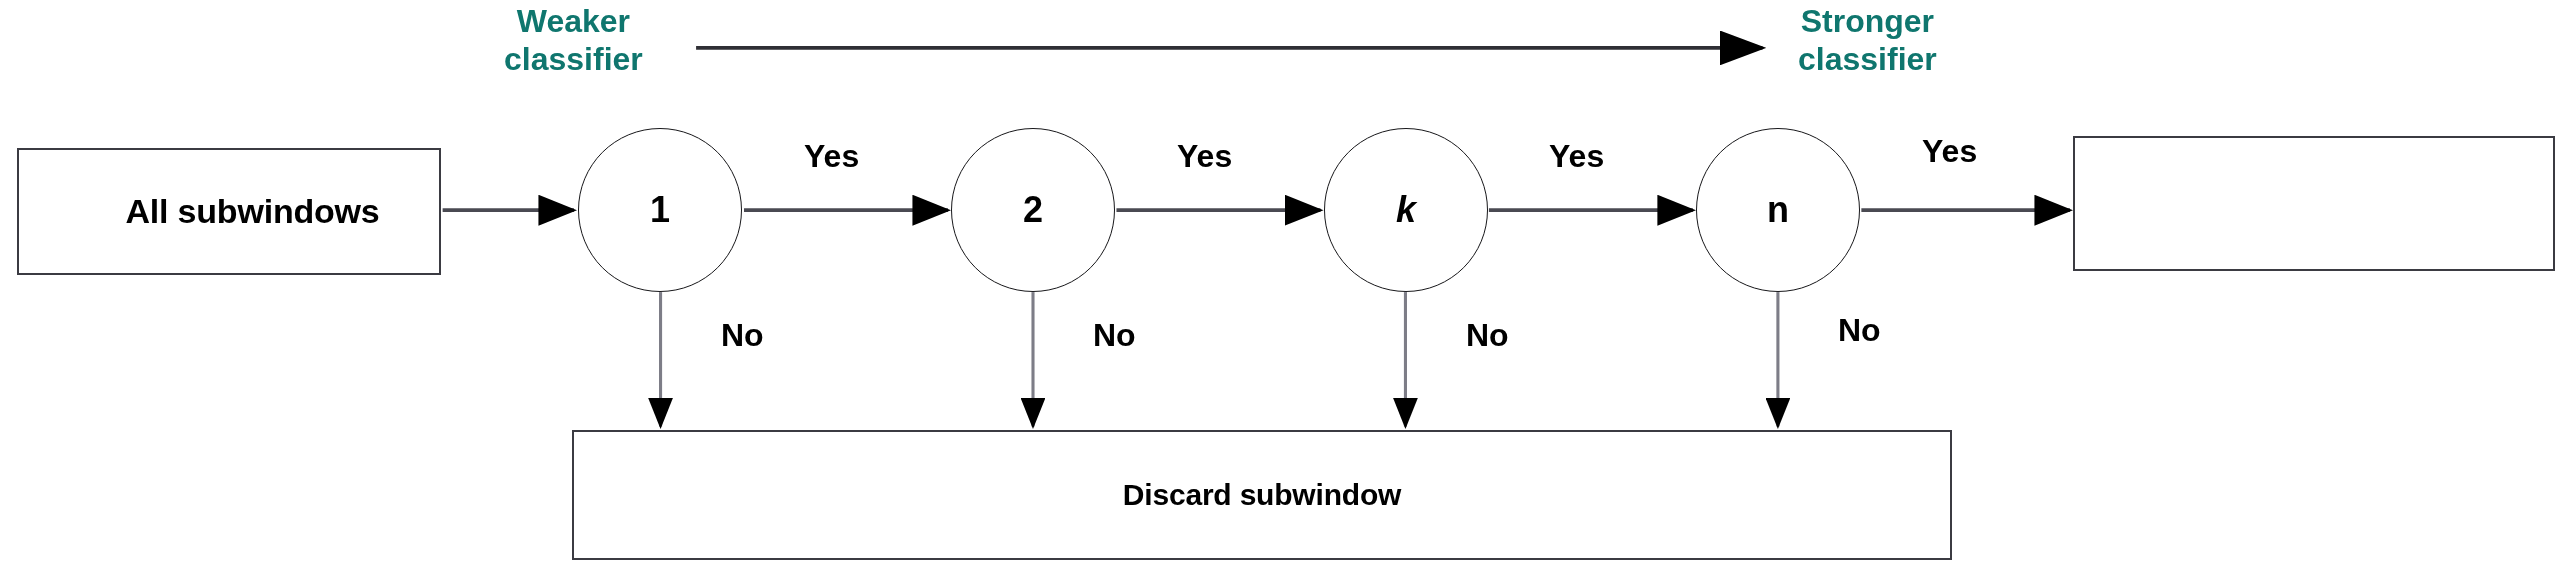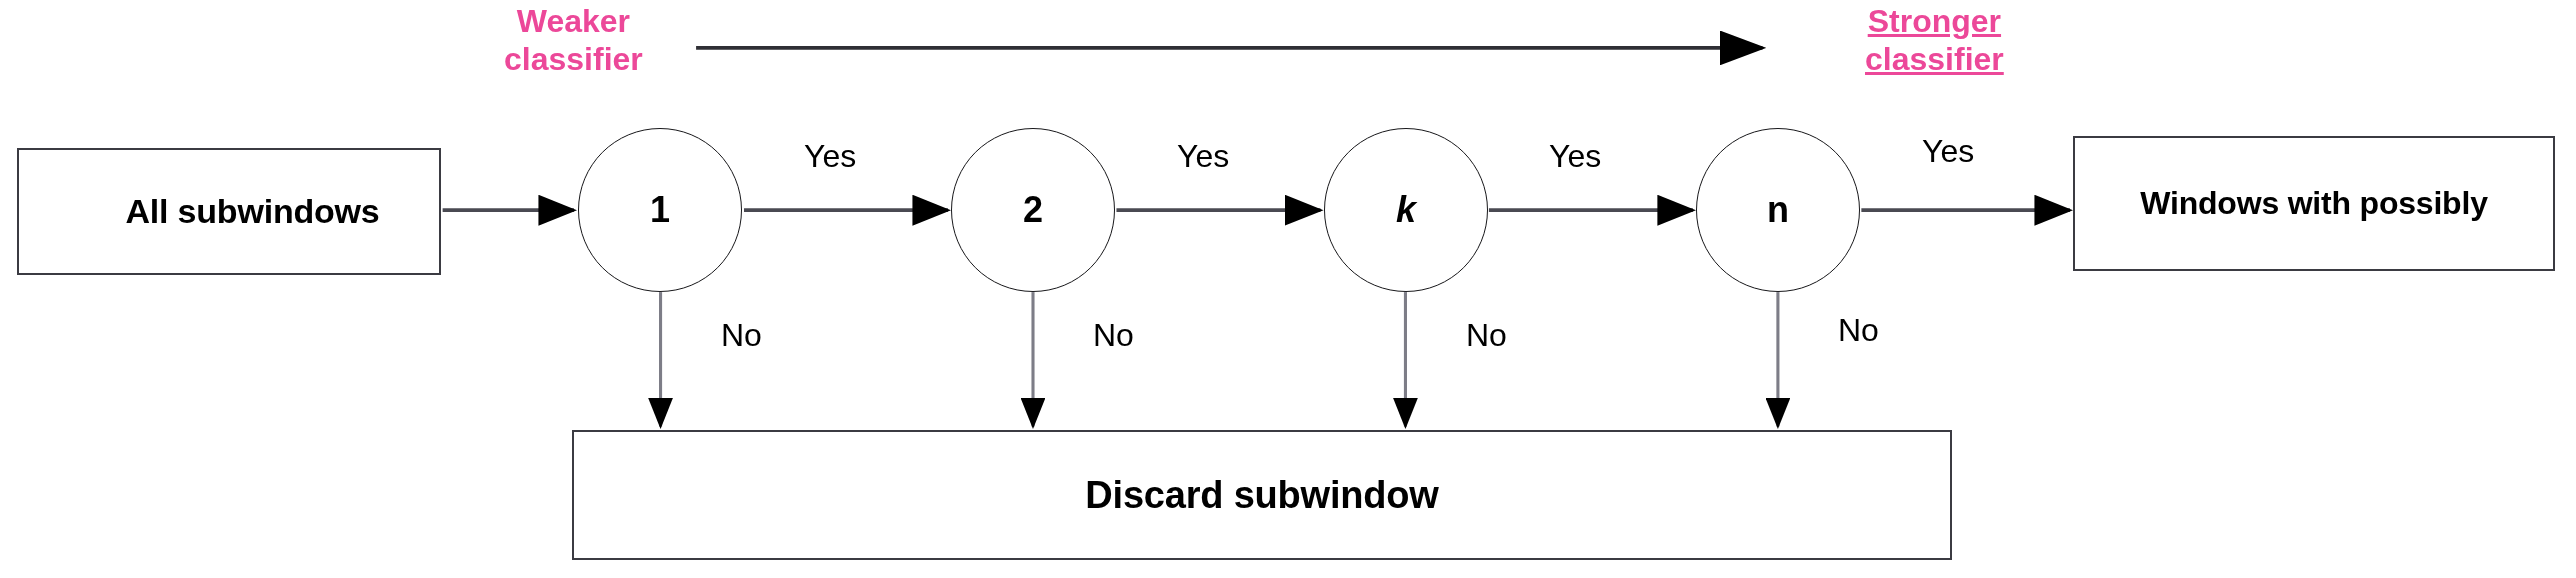--- a/index.html
+++ b/index.html
@@ -111,7 +111,7 @@
     position: absolute;
     font-size: 32px;
     font-weight: bold;
-    color: #ec4899;
+    color: #0f766e;
     text-align: center;
     line-height: 1.18;
     white-space: nowrap;

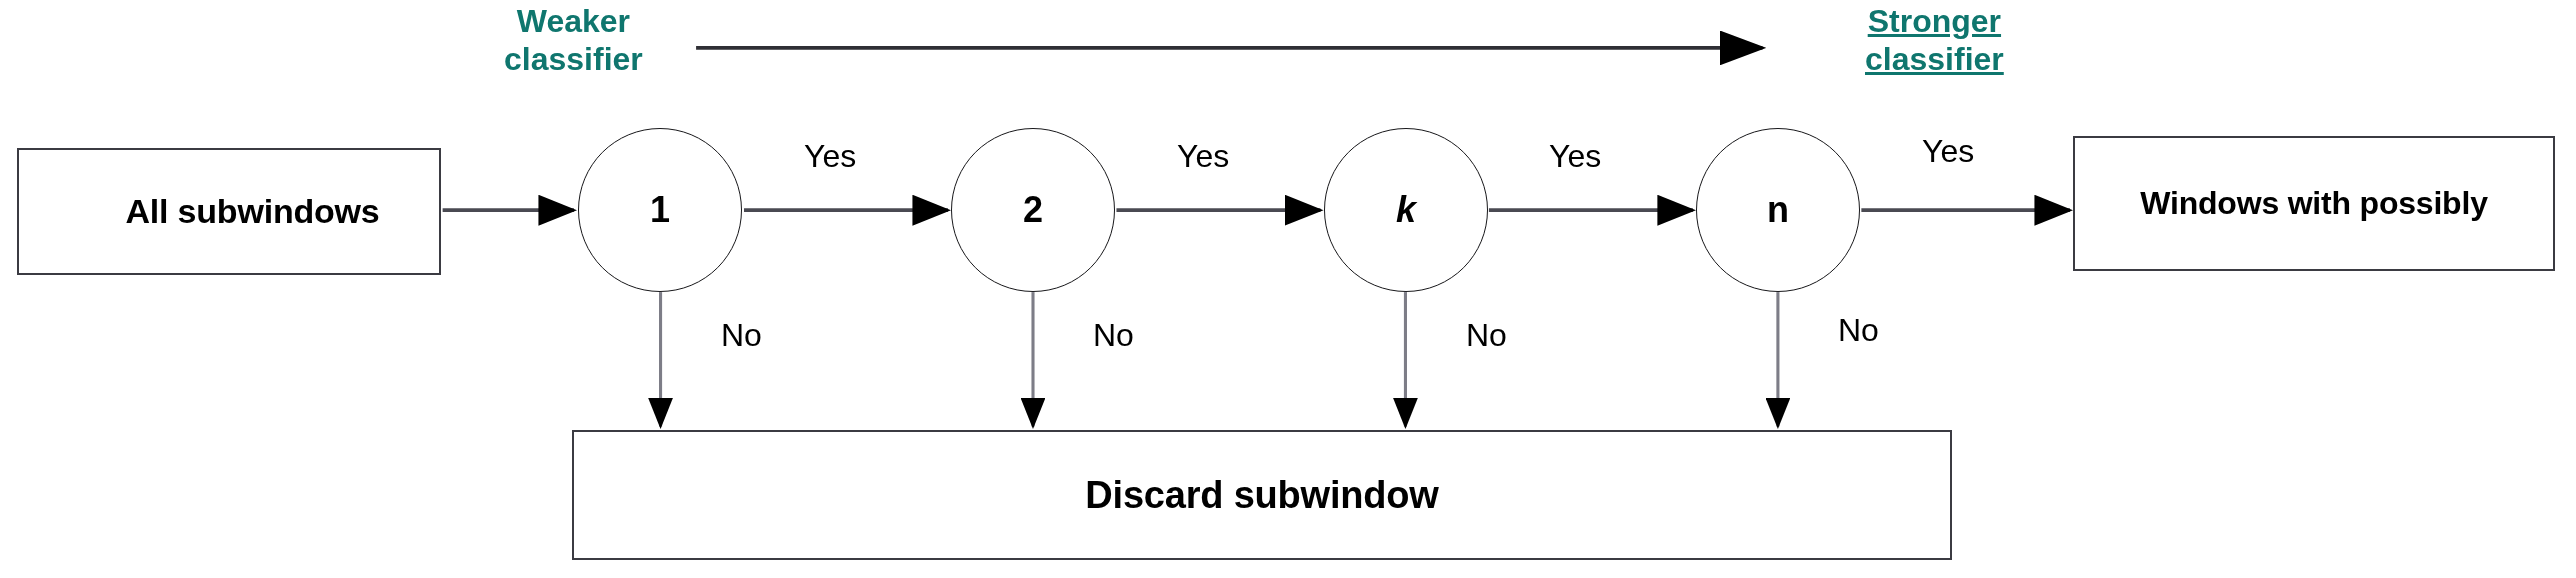--- a/index.html
+++ b/index.html
@@ -117,7 +117,7 @@
     white-space: nowrap;
   }
   #label-weaker-classifier { left: 504px; top: 3.1px; }
-  #label-stronger-classifier { left: 1865px; top: 3.1px; text-decoration: underline; }
+  #label-stronger-classifier { left: 1798px; top: 3.1px; }
 </style>
 </head>
 <body>

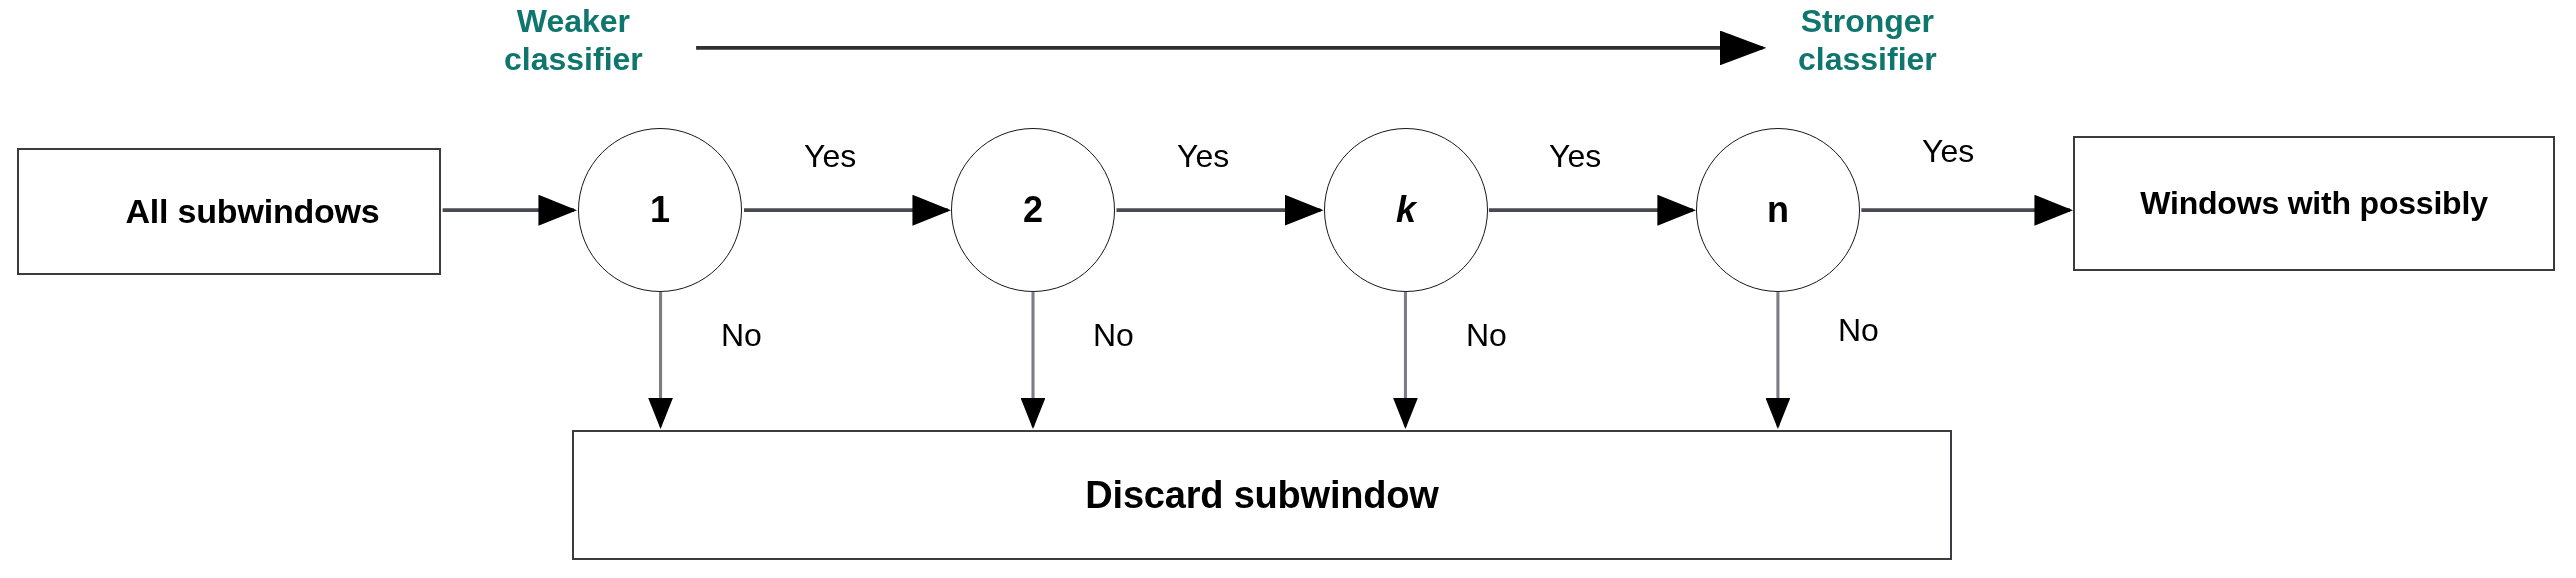--- a/index.html
+++ b/index.html
@@ -90,7 +90,7 @@
   .edge-label {
     position: absolute;
     font-size: 32px;
-    font-weight: normal;
+    font-weight: bold;
     color: #000000;
     white-space: nowrap;
   }

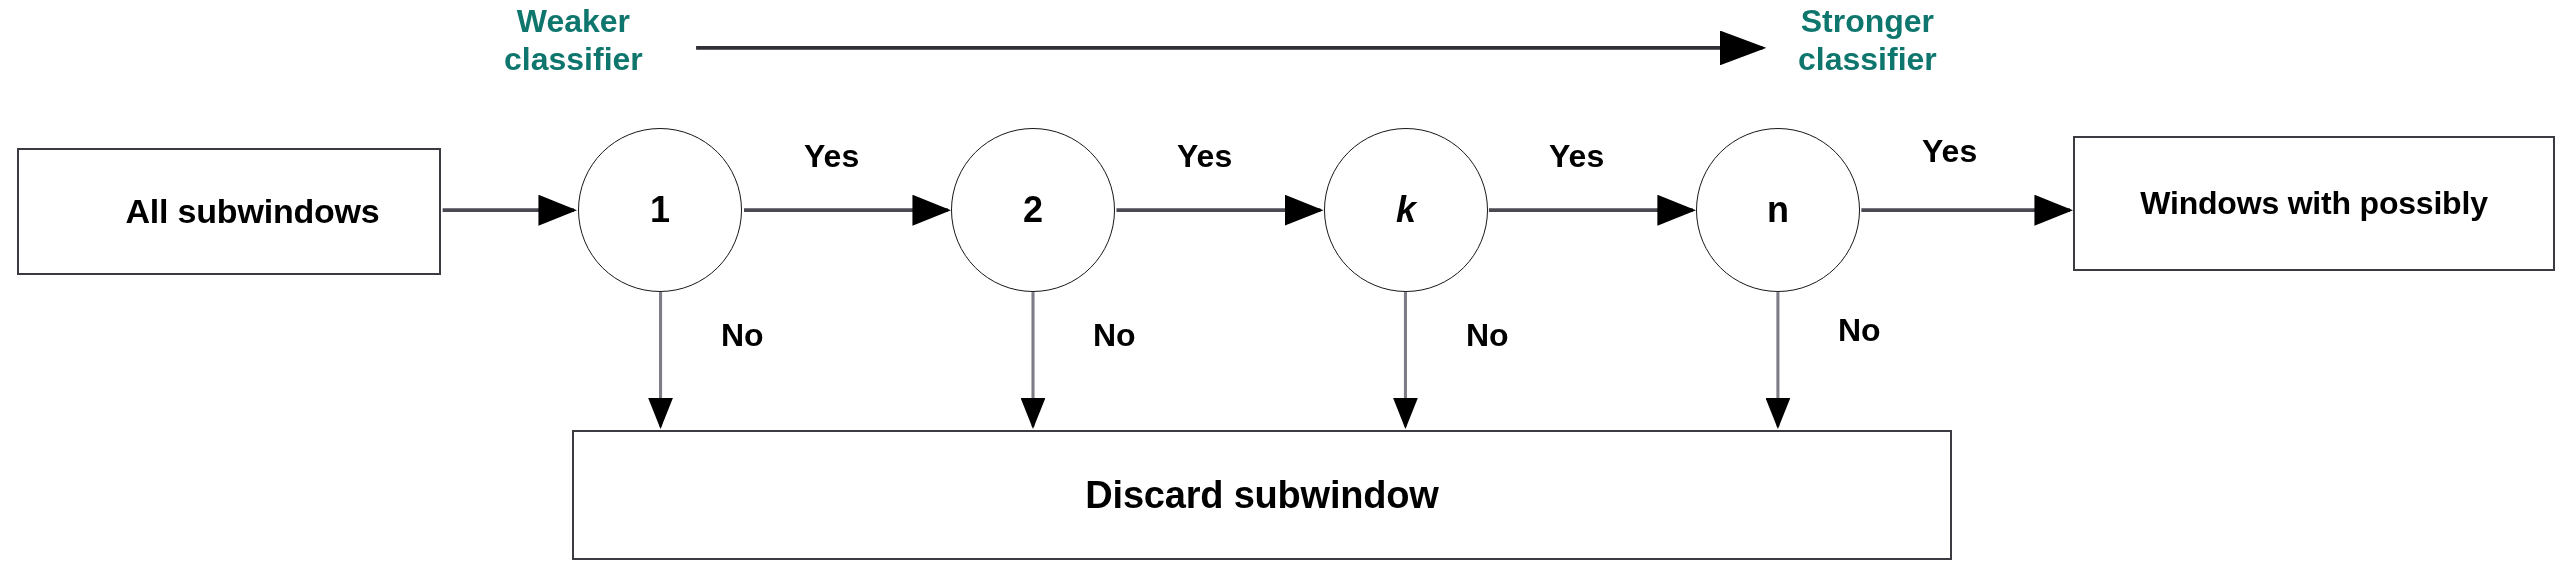--- a/index.html
+++ b/index.html
@@ -191,7 +191,6 @@
 
   <div class="node-box" id="box-detected-faces">
     <div>
-      <span class="box-label">Windows with possibly</span>
     </div>
   </div>
 

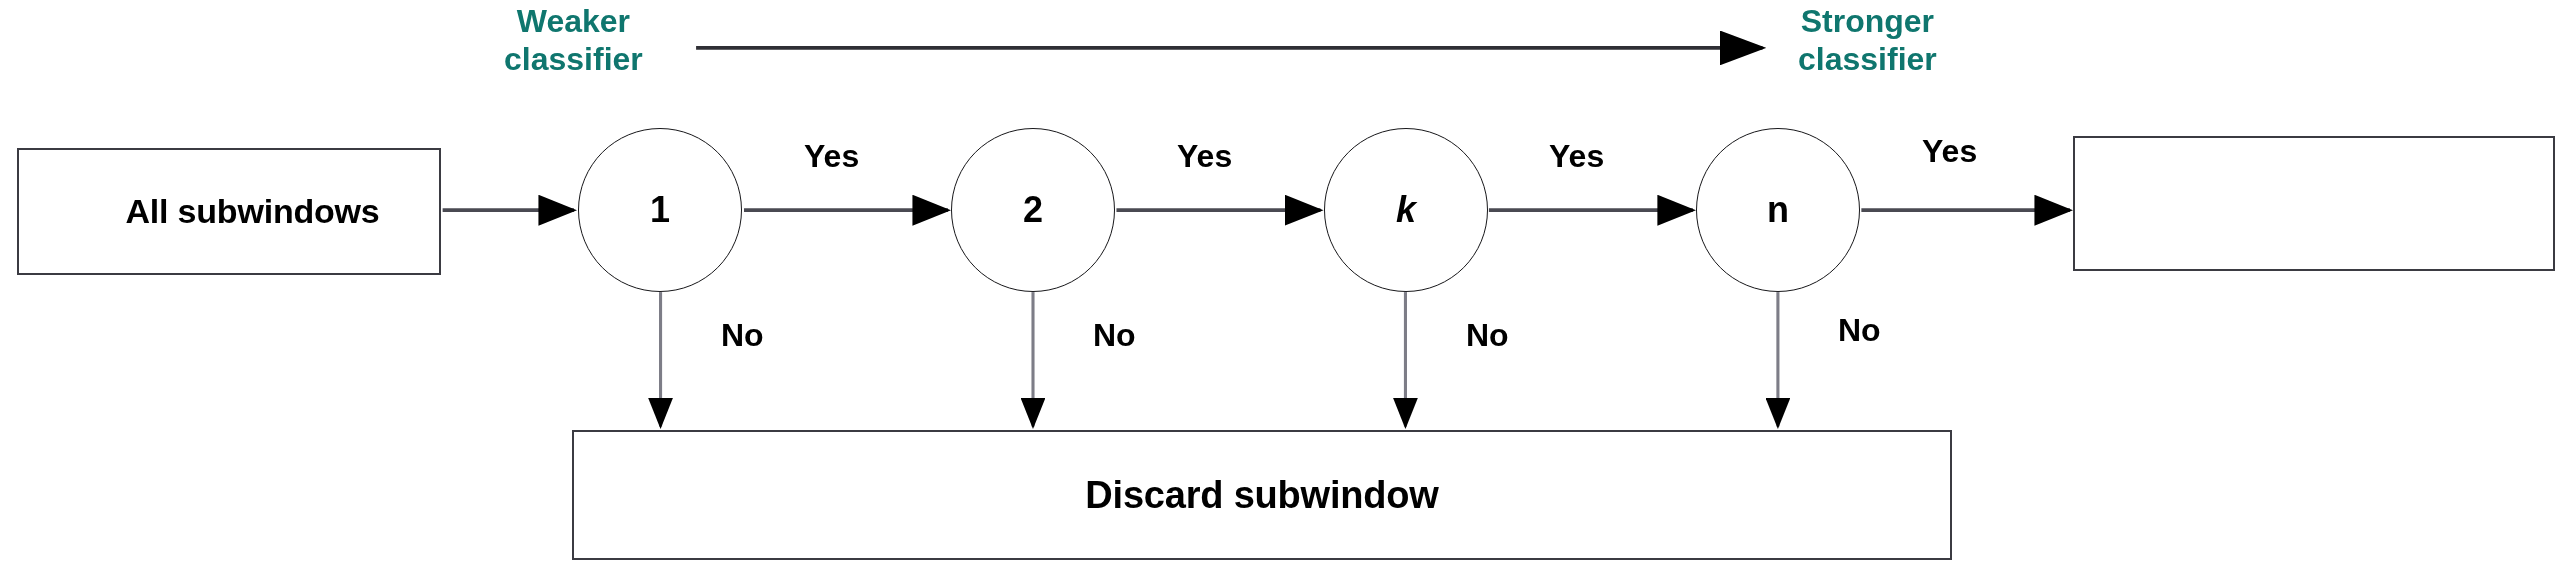--- a/index.html
+++ b/index.html
@@ -62,7 +62,7 @@
     top: 430px;
     width: 1380px;
     height: 130px;
-    font-size: 38px;
+    font-size: 30px;
   }
 
   .stage-circle {

